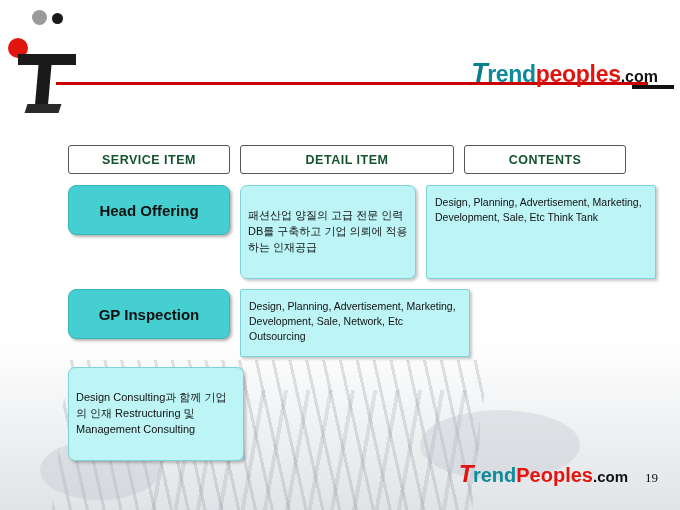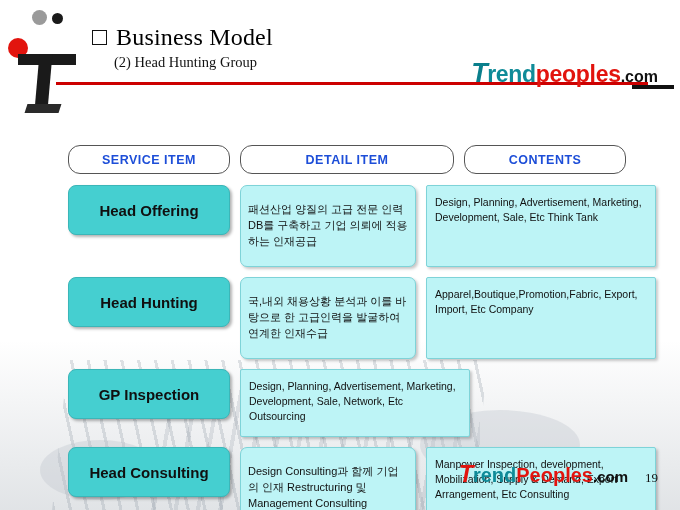--- a/index.html
+++ b/index.html
@@ -347,13 +347,6 @@
     <div class="logo-t-foot"></div>
   </div>
 
-  <div class="title-block">
-    <div class="title-row">
-      <span class="title-bullet"></span>
-      <span class="title-text">Business Model</span>
-    </div>
-    <div class="subtitle-text">(2) Head Hunting Group</div>
-  </div>
 
   <div class="header-rule"></div>
   <div class="header-rule-black"></div>

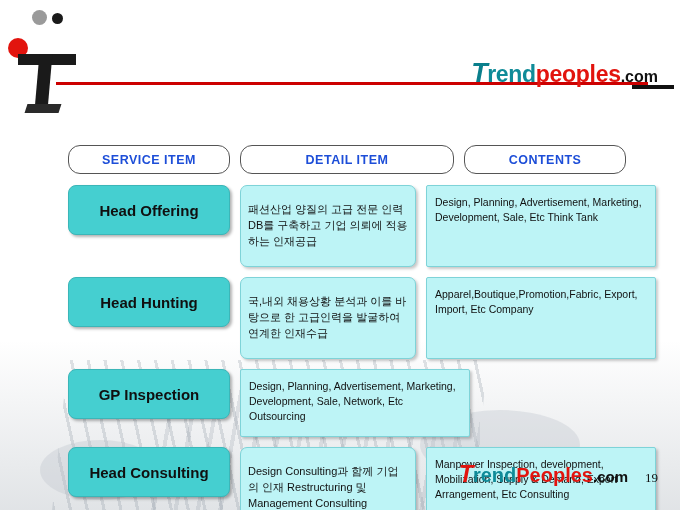--- a/index.html
+++ b/index.html
@@ -231,7 +231,7 @@
   }
   .th {
     border: 1.5px solid #555;
-    border-radius: 12px;
+    border-radius: 3px;
     background: #ffffff;
     height: 27px;
     display: flex;
@@ -239,7 +239,7 @@
     justify-content: center;
     font-size: 12.5px;
     font-weight: bold;
-    color: #1d4ed8;
+    color: #14532d;
     letter-spacing: 0.5px;
   }
   .col-1 { width: 160px; flex: 0 0 160px; }

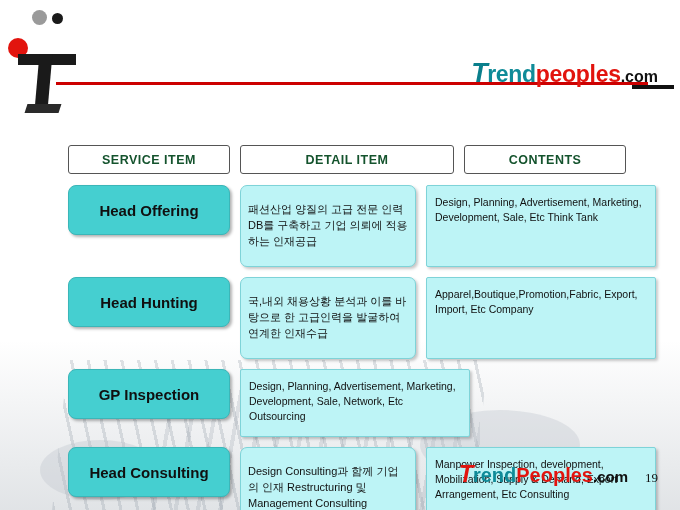--- a/index.html
+++ b/index.html
@@ -271,7 +271,7 @@
     border: 1.2px solid #7ed3d8;
     border-radius: 7px;
     min-height: 48px;
-    padding: 16px 7px;
+    padding: 22px 7px;
     font-size: 11px;
     line-height: 1.45;
     color: #111;

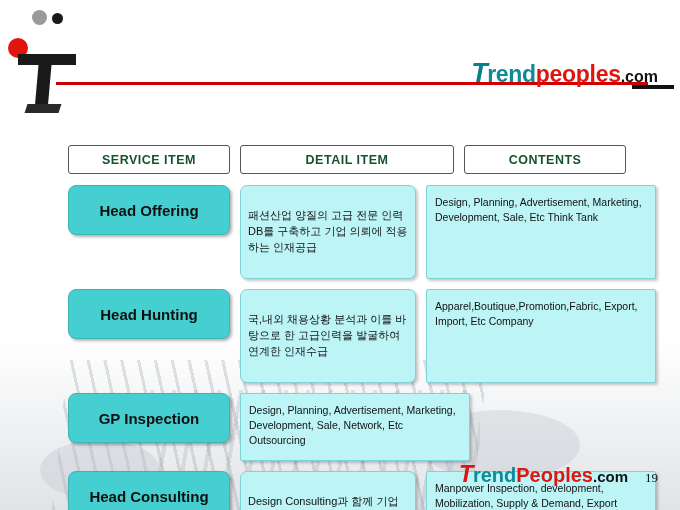--- a/index.html
+++ b/index.html
@@ -372,11 +372,6 @@
       <div class="cell-detail col-3">Design, Planning, Advertisement, Marketing, Development, Sale, Etc Think Tank</div>
     </div>
 
-    <div class="trow">
-      <div class="cell-service col-1">Head Hunting</div>
-      <div class="cell-contents col-2">국,내외 채용상황 분석과 이를 바탕으로 한 고급인력을 발굴하여 연계한 인재수급</div>
-      <div class="cell-detail col-3">Apparel,Boutique,Promotion,Fabric, Export, Import, Etc Company</div>
-    </div>
 
     <div class="trow">
       <div class="cell-service col-1">GP Inspection</div>

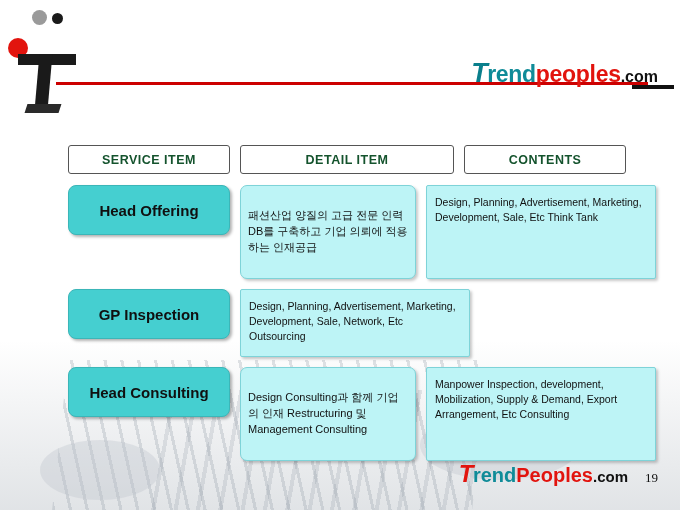--- a/index.html
+++ b/index.html
@@ -379,7 +379,6 @@
     </div>
 
     <div class="trow">
-      <div class="cell-service col-1">Head Consulting</div>
       <div class="cell-contents col-2">Design Consulting과 함께 기업의 인재 Restructuring 및 Management Consulting</div>
       <div class="cell-detail col-3">Manpower Inspection, development, Mobilization, Supply &amp; Demand, Export Arrangement, Etc Consulting</div>
     </div>

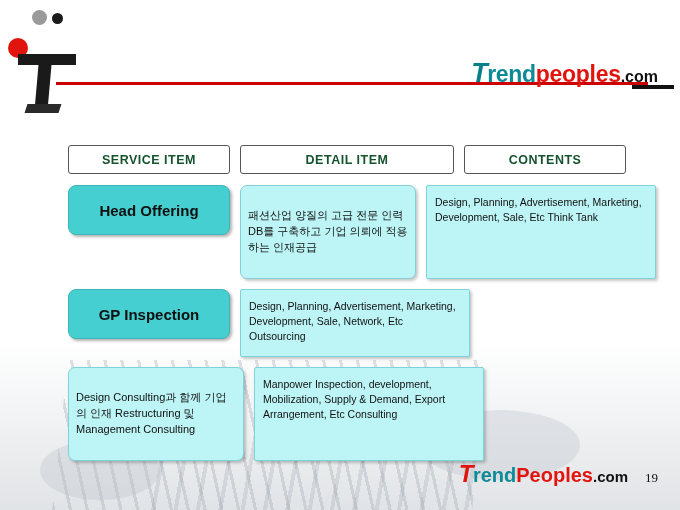--- a/index.html
+++ b/index.html
@@ -380,7 +380,6 @@
 
     <div class="trow">
       <div class="cell-contents col-2">Design Consulting과 함께 기업의 인재 Restructuring 및 Management Consulting</div>
-      <div class="cell-detail col-3">Manpower Inspection, development, Mobilization, Supply &amp; Demand, Export Arrangement, Etc Consulting</div>
     </div>
 
   </div>

